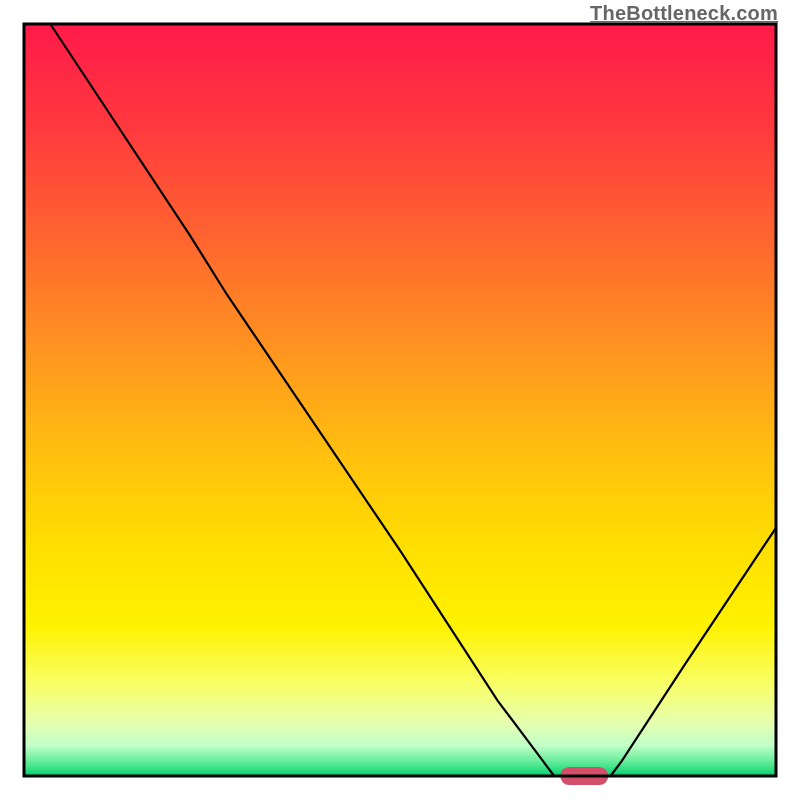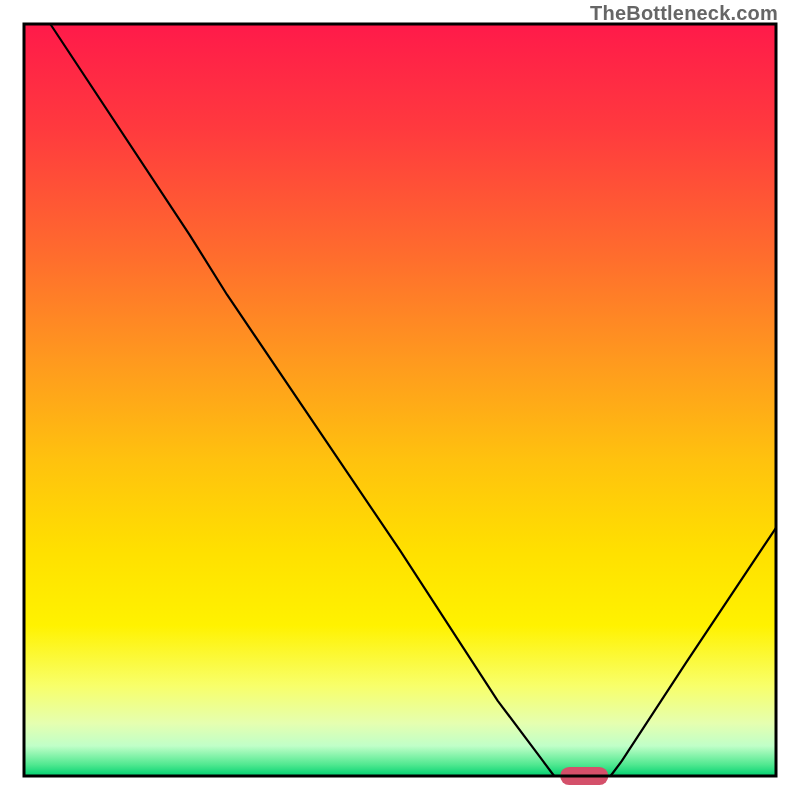--- a/index.html
+++ b/index.html
@@ -24,6 +24,7 @@
     font-weight: bold;
     color: #666;
     letter-spacing: 0.2px;
+    text-decoration: underline;
   }
   svg {
     display: block;

